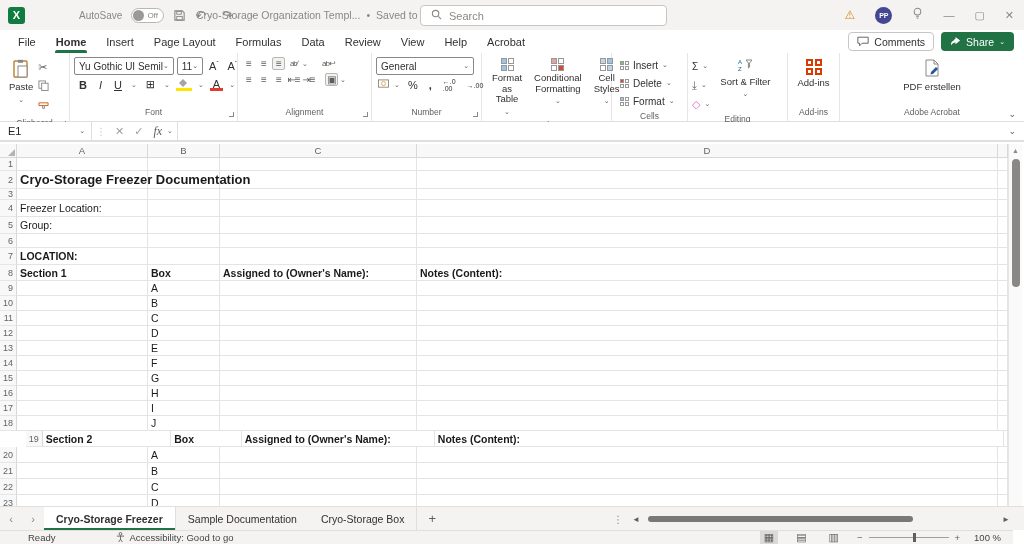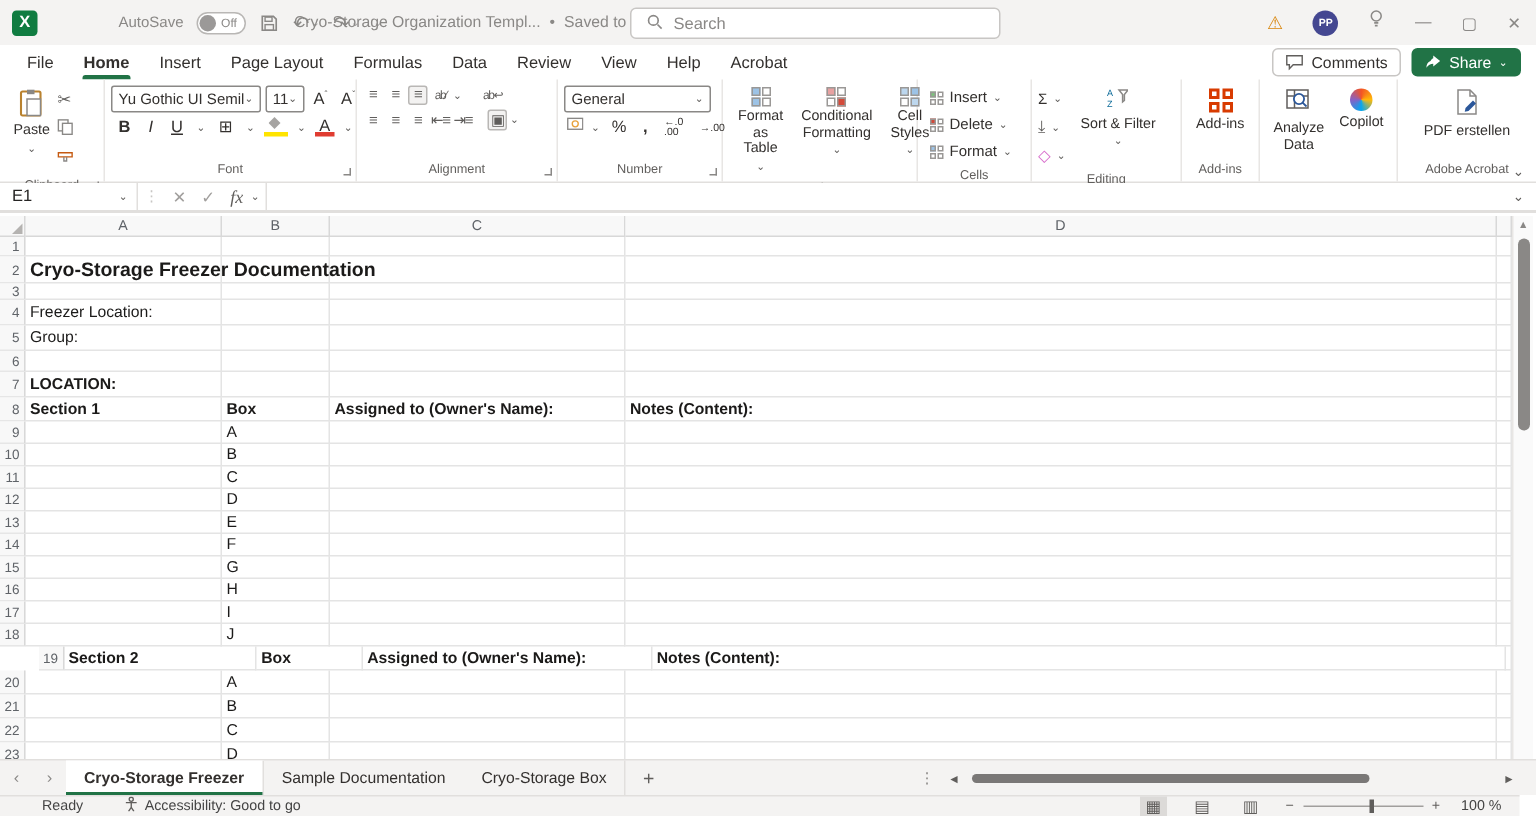--- a/index.html
+++ b/index.html
@@ -408,25 +408,6 @@
       <div class="rlabel">Add-ins</div>
     </div>
 
-    <div class="rgroup" style="width:92px">
-      <div class="rbody" style="justify-content:space-around">
-        <div class="bigbtn">
-          <span><svg width="17" height="16" viewBox="0 0 17 16">
-                <rect x="1" y="1" width="14" height="12" fill="none" stroke="#605e5c"></rect>
-                <line x1="1" y1="5" x2="15" y2="5" stroke="#605e5c"></line>
-                <line x1="6" y1="1" x2="6" y2="13" stroke="#605e5c"></line>
-                <circle cx="9" cy="7" r="3.4" fill="#fff" stroke="#2b579a" stroke-width="1.2"></circle>
-                <line x1="11.4" y1="9.4" x2="14" y2="12" stroke="#2b579a" stroke-width="1.2"></line>
-              </svg></span>
-          <span>Analyze Data</span>
-        </div>
-        <div class="bigbtn">
-          <span class="copilot"></span>
-          <span>Copilot</span>
-        </div>
-      </div>
-      <div class="rlabel"></div>
-    </div>
 
     <div class="rgroup" style="flex:1;border-right:none">
       <div class="rbody" style="justify-content:center">

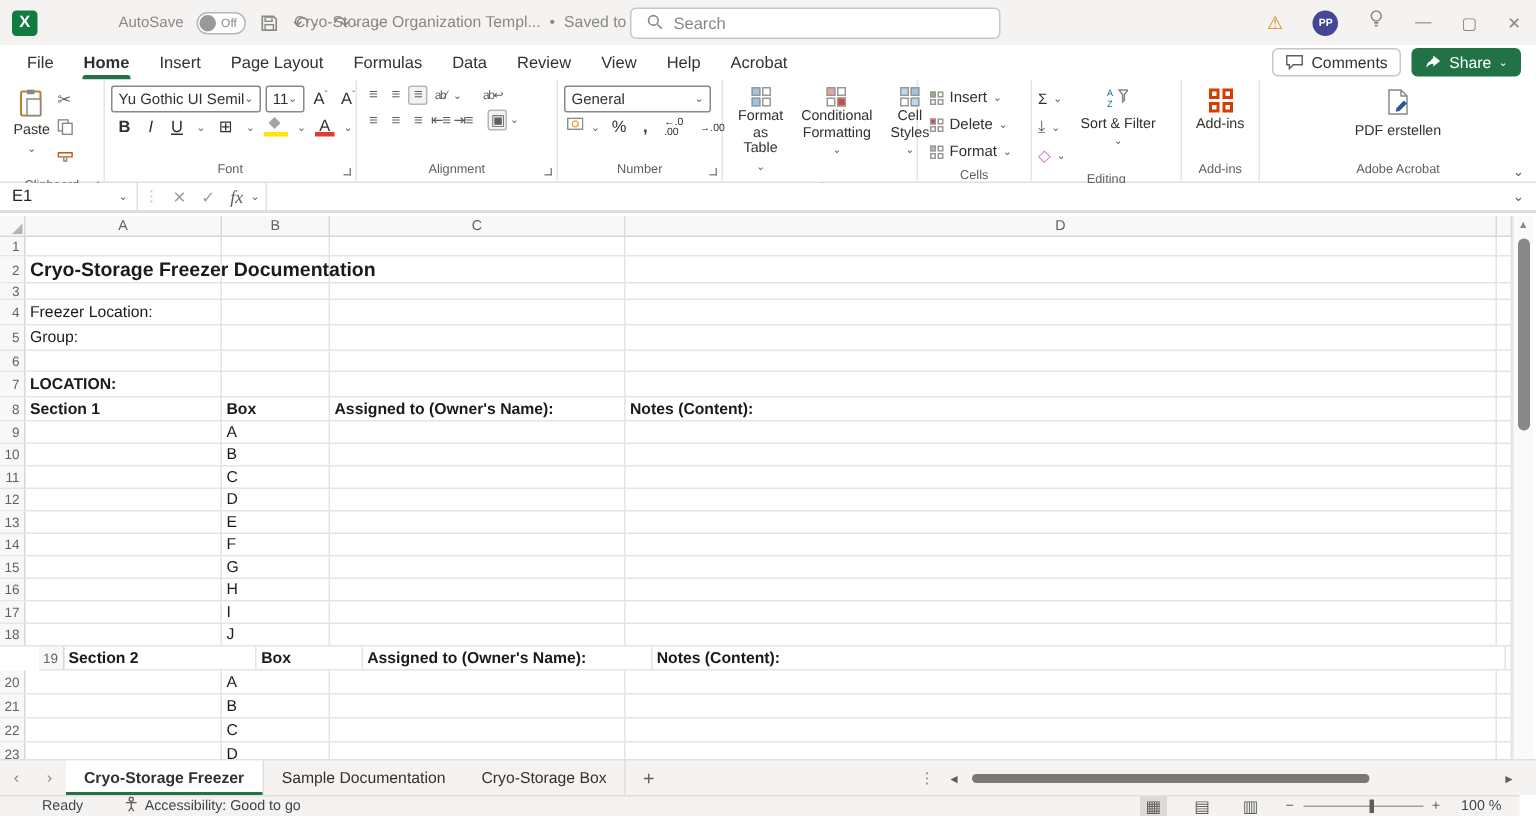--- a/index.html
+++ b/index.html
@@ -96,7 +96,7 @@
   .hs-thumb { position:absolute; left:4px; top:1px; width:265px; height:6px; background:#7a7877; border-radius:3px; }
 
   
-  .statusbar { position:absolute; top:530px; left:0; width:1013px; height:14px; background:#f4f3f2; border-top:1px solid #e1dfdd; display:flex; align-items:center; font-size:9.5px; color:#444; }
+  .statusbar { position:absolute; top:530px; left:0; width:1013px; height:14px; background:#f4f3f2; border-top:1px solid #e1dfdd; display:flex; align-items:center; font-size:9.5px; color:#444;gap:33px; }
   .st-ready { padding-left:28px; }
   .st-acc { display:flex; align-items:center; gap:4px; margin-left:28px; }
   .st-right { position:absolute; right:12px; display:flex; align-items:center; gap:14px; }

